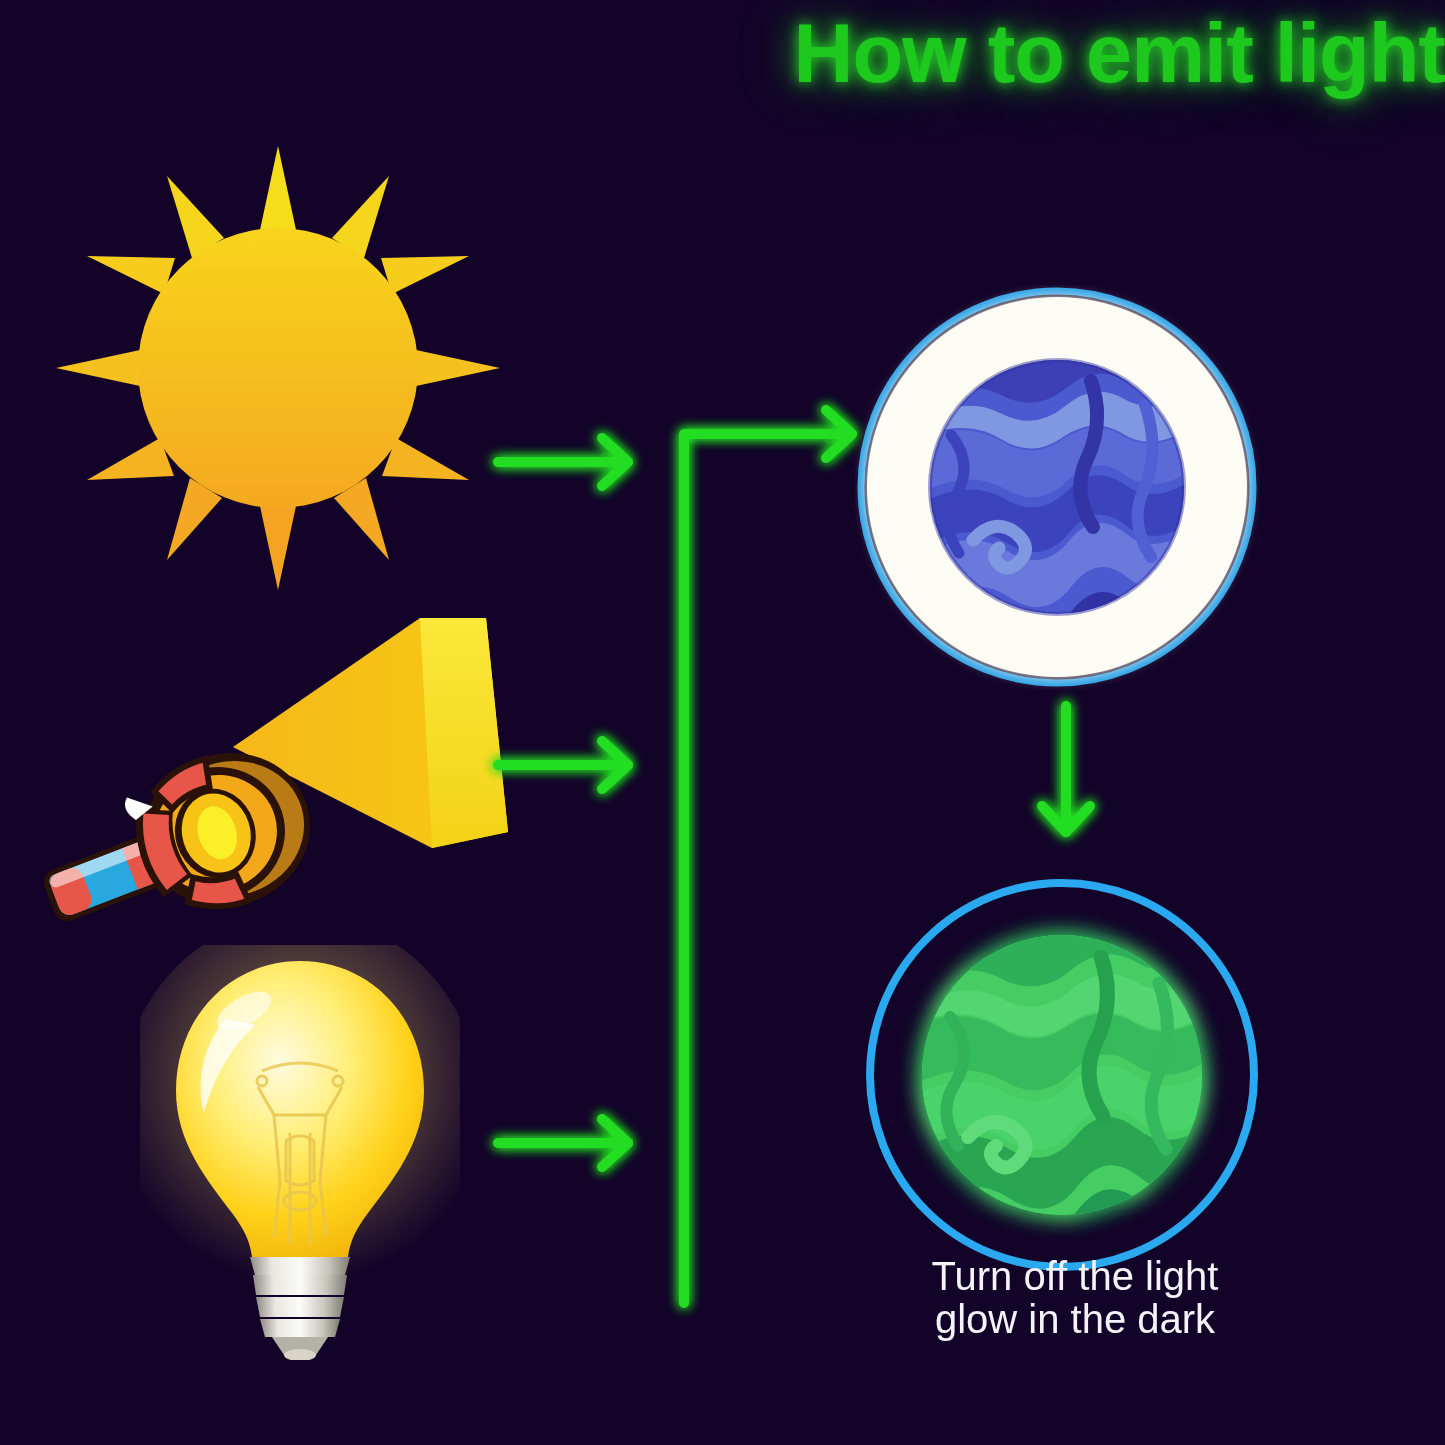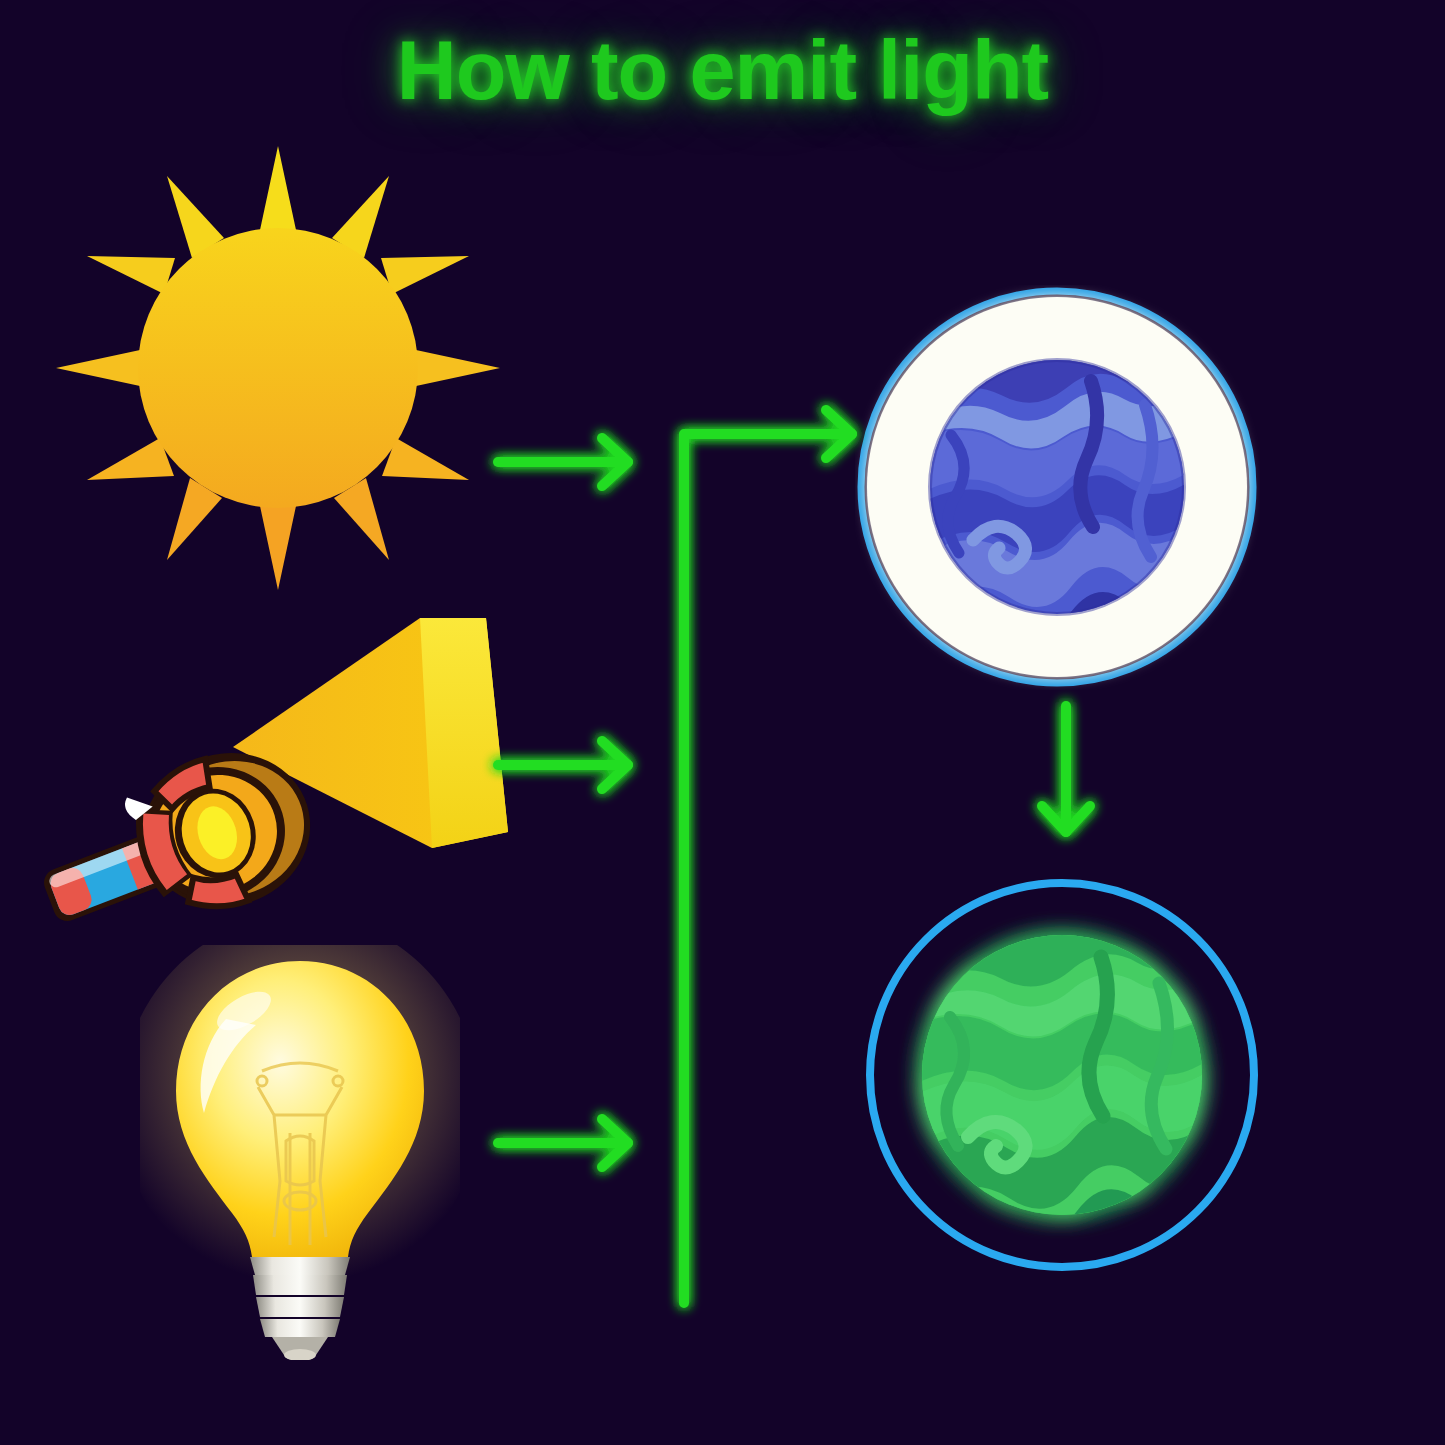--- a/index.html
+++ b/index.html
@@ -15,13 +15,12 @@
   
   #title{
     position:absolute;left:0;top:6px;width:1445px;
-    text-align:center;
+    text-align:right;
     font-size:83px;font-weight:bold;
     letter-spacing:-1px;
     color:#1ec91e;
     text-shadow:0 0 14px rgba(40,230,40,.95),0 0 34px rgba(30,200,30,.65),0 0 58px rgba(20,170,20,.45);
     white-space:nowrap;
-    margin-top:17px;
   }
 
   

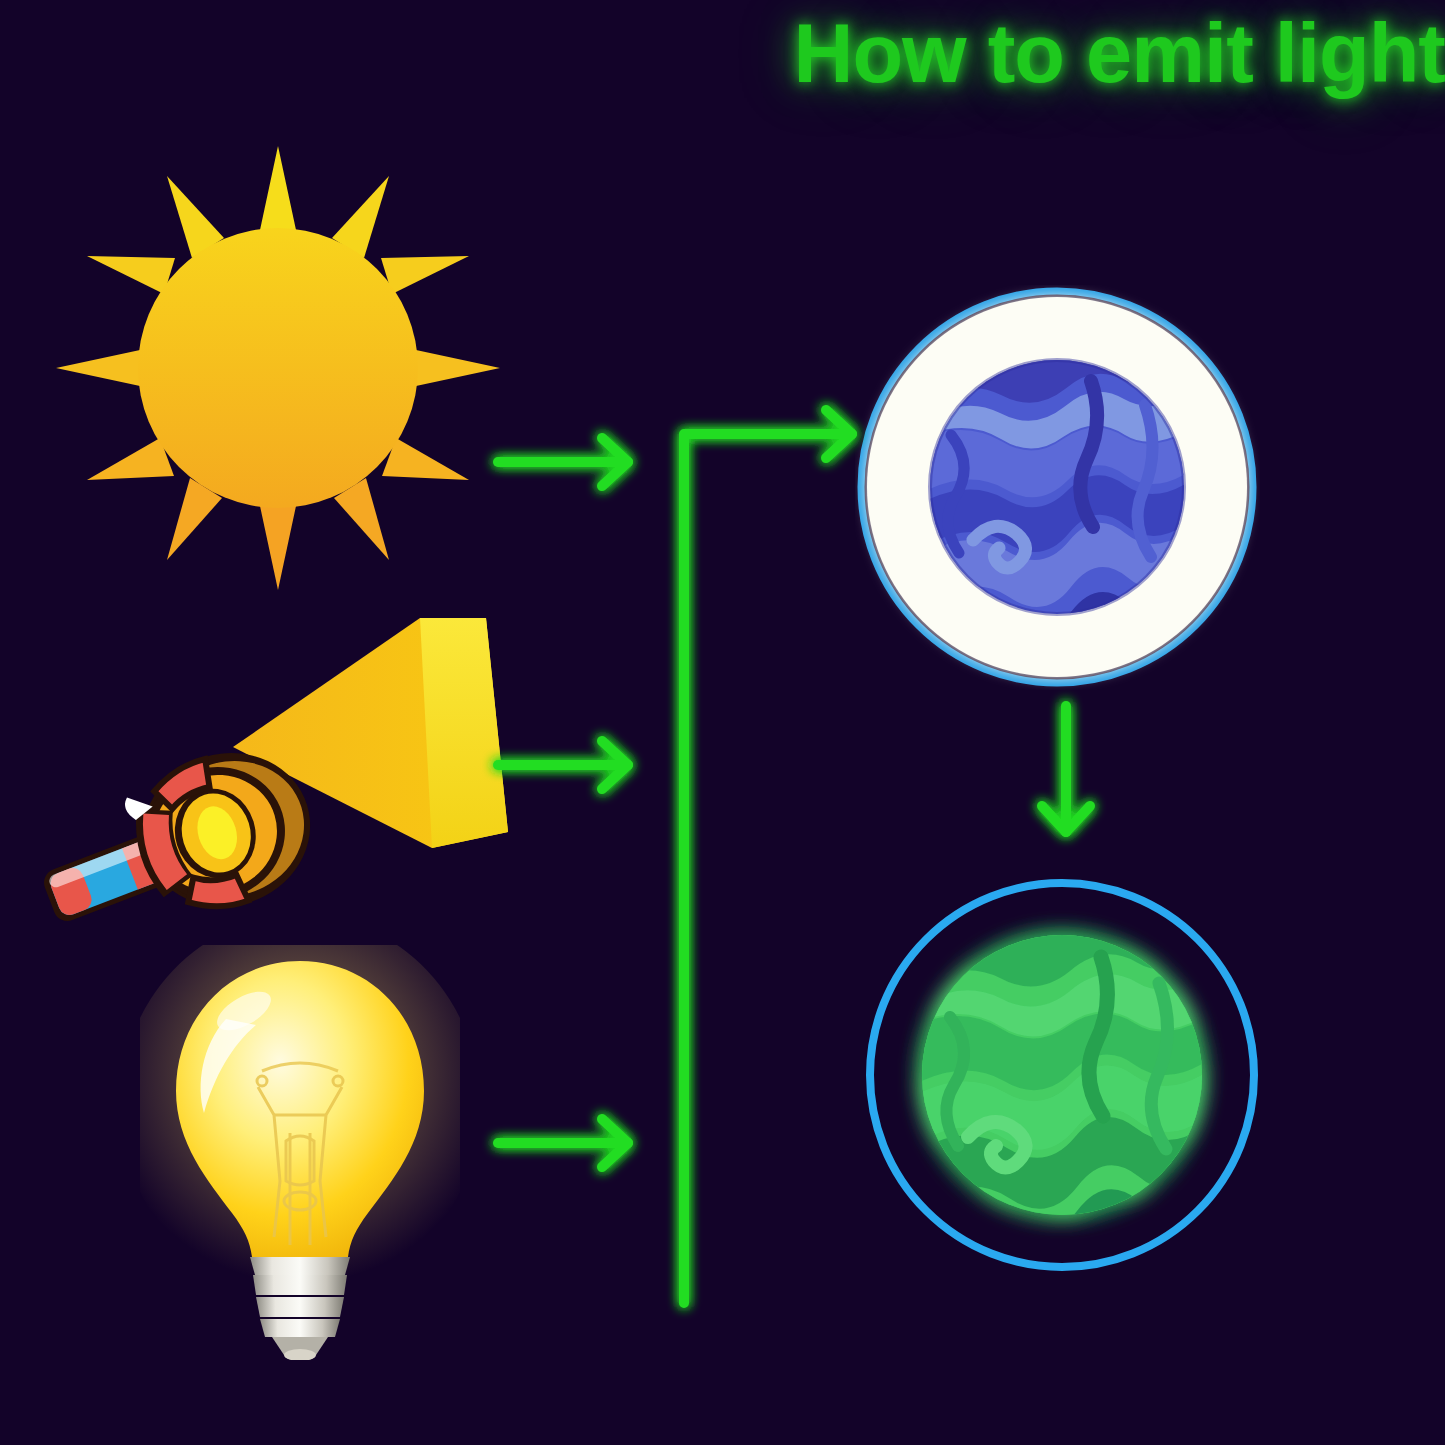--- a/index.html
+++ b/index.html
@@ -308,6 +308,8 @@
   </svg>
 
 
+  <div class="caption" id="cap-glow">Turn off the light
+glow in the dark</div>
 
 </div>
 

